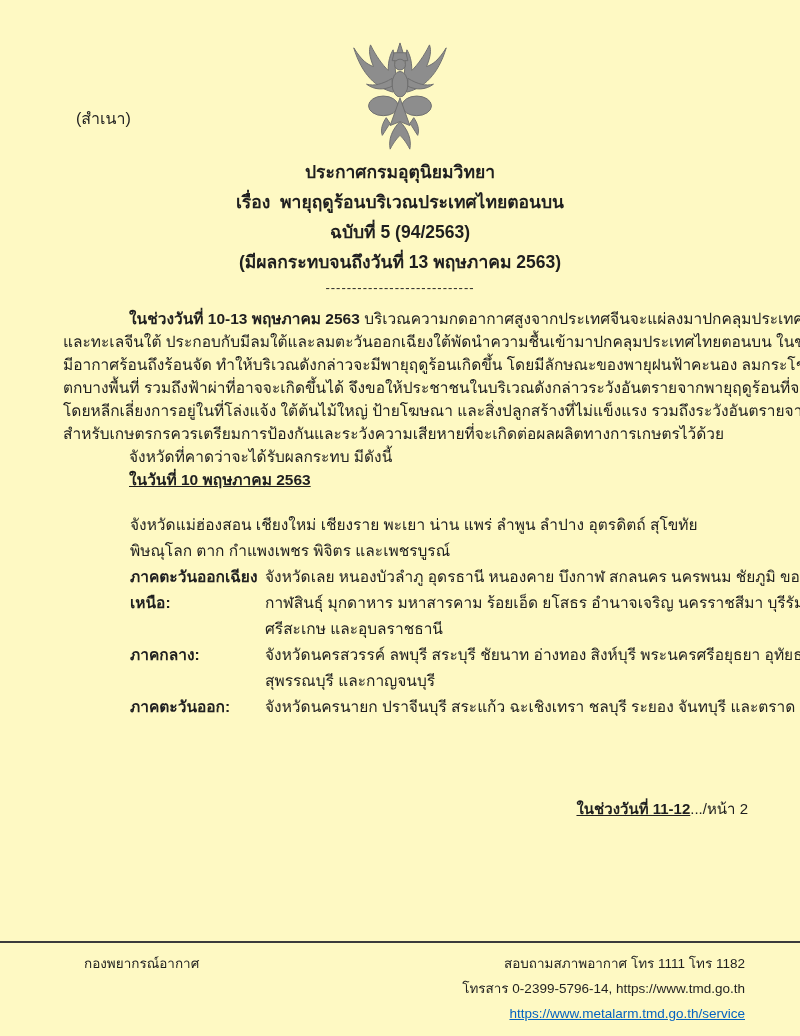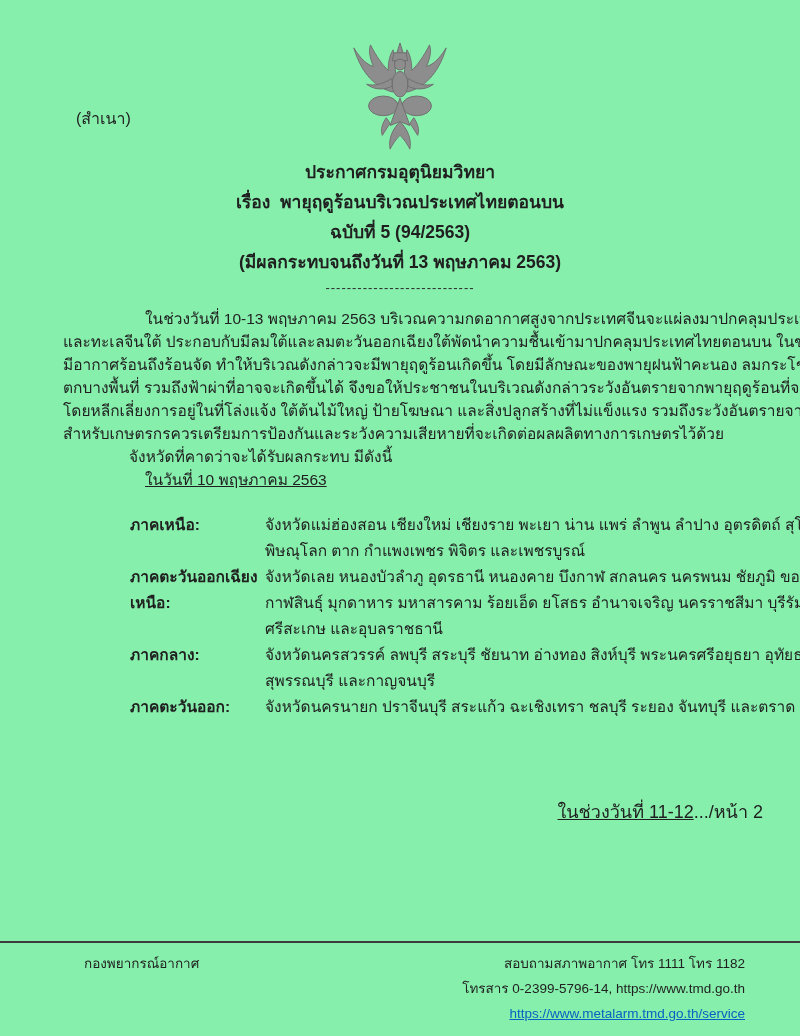--- a/index.html
+++ b/index.html
@@ -5,7 +5,7 @@
   html,body{margin:0;padding:0;background:#e8e8e8;}
   .page{
     position:relative;width:800px;height:1036px;margin:0 auto;
-    background:#86efac;color:#1f1f1f;
+    background:#fef9c3;color:#1f1f1f;
     font-family:"Liberation Sans","DejaVu Sans",sans-serif;
     overflow:hidden;
   }

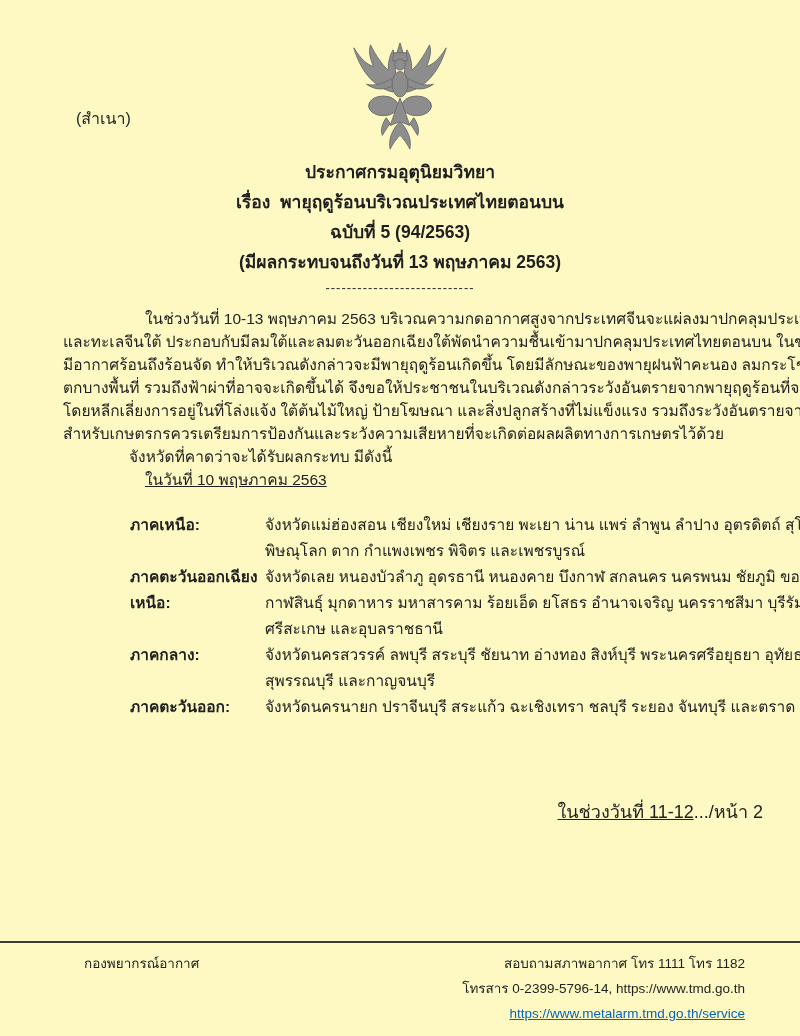--- a/index.html
+++ b/index.html
@@ -17,7 +17,7 @@
   .body-block{position:absolute;left:63px;top:307px;width:684px;font-size:15.5px;line-height:23px;}
   .para-line{white-space:nowrap;}
   .indent{padding-left:66px;}
-  .bold{font-weight:normal;margin-left:16px;}
+  .bold{font-weight:bold;}
   .underline{text-decoration:underline;}
   .regions{position:absolute;left:130px;top:512px;font-size:15.5px;}
   .region-row{display:flex;align-items:flex-start;}

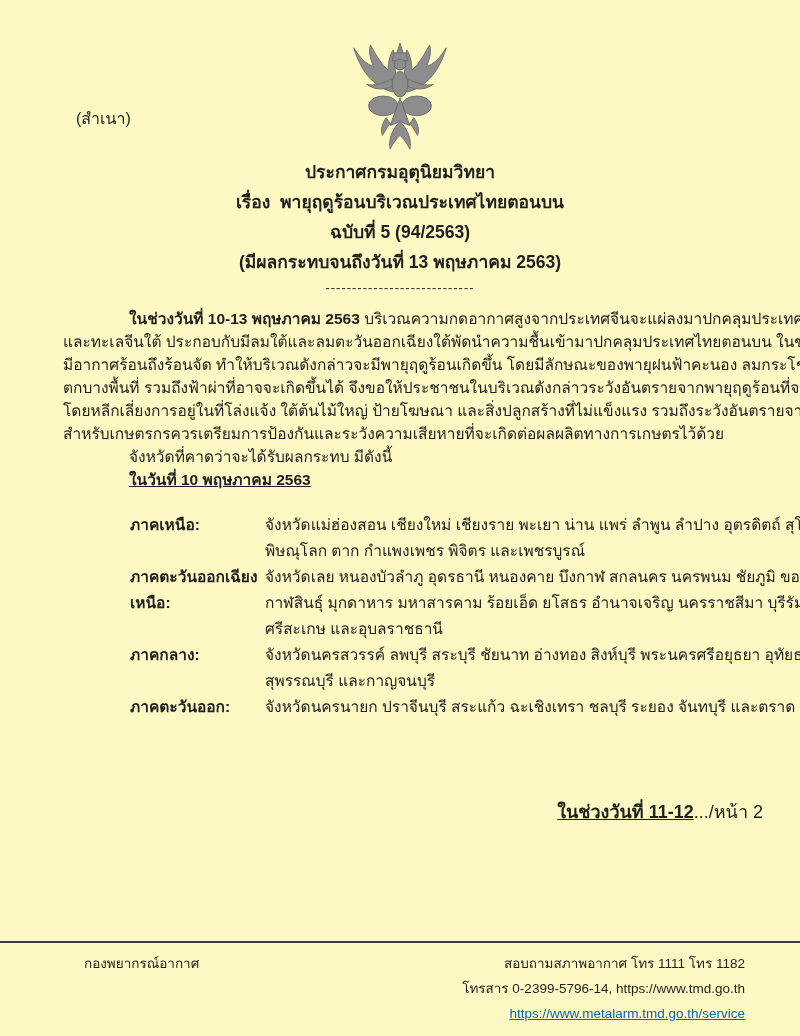--- a/index.html
+++ b/index.html
@@ -80,7 +80,6 @@
 
   <div class="regions">
     <div class="region-row">
-      <div class="region-label">ภาคเหนือ:</div>
       <div class="region-provinces">
         <div class="province-line">จังหวัดแม่ฮ่องสอน เชียงใหม่ เชียงราย พะเยา น่าน แพร่ ลำพูน ลำปาง อุตรดิตถ์ สุโขทัย</div>
         <div class="province-line">พิษณุโลก ตาก กำแพงเพชร พิจิตร และเพชรบูรณ์</div>

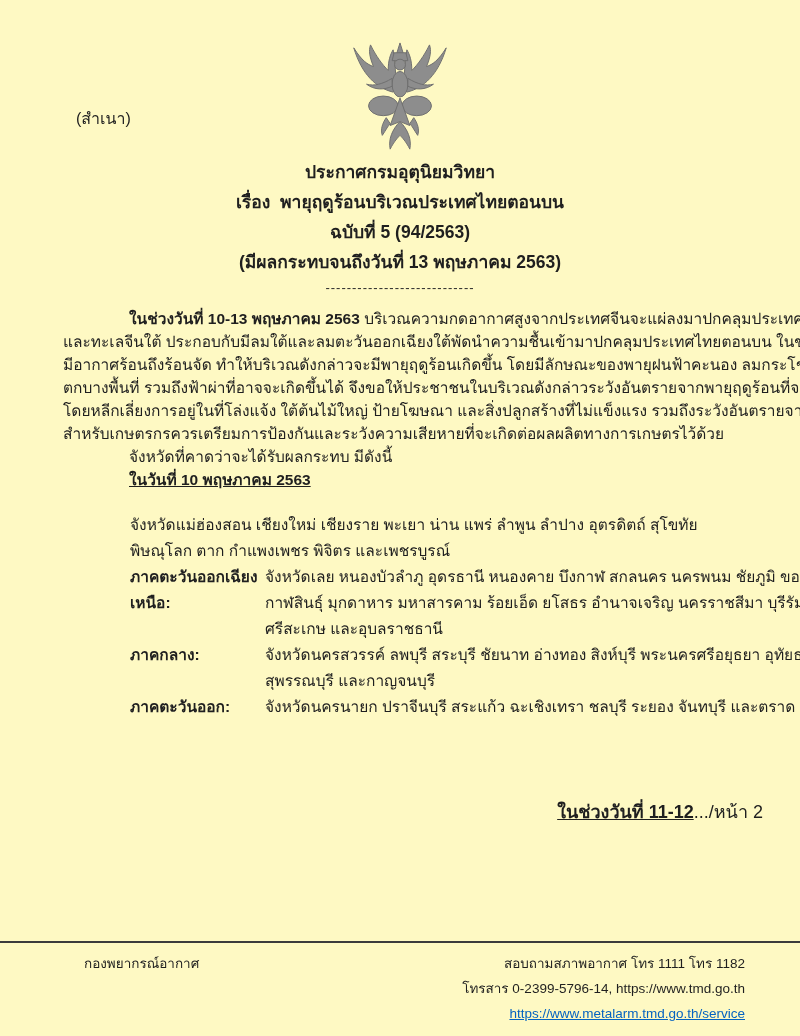--- a/index.html
+++ b/index.html
@@ -24,7 +24,7 @@
   .region-label{width:135px;font-weight:bold;line-height:26px;flex:0 0 135px;}
   .region-provinces{line-height:26px;}
   .province-line{white-space:nowrap;}
-  .page-ref{position:absolute;right:37px;top:797px;font-size:18px;}
+  .page-ref{position:absolute;right:52px;top:797px;font-size:15px;}
   .footer-rule{position:absolute;left:0;top:941px;width:800px;border-top:2px solid #3c3c3c;height:0;}
   .footer-left{position:absolute;left:84px;top:951px;font-size:13.5px;line-height:25px;}
   .footer-right{position:absolute;right:55px;top:951px;text-align:right;font-size:13.5px;line-height:25px;}

